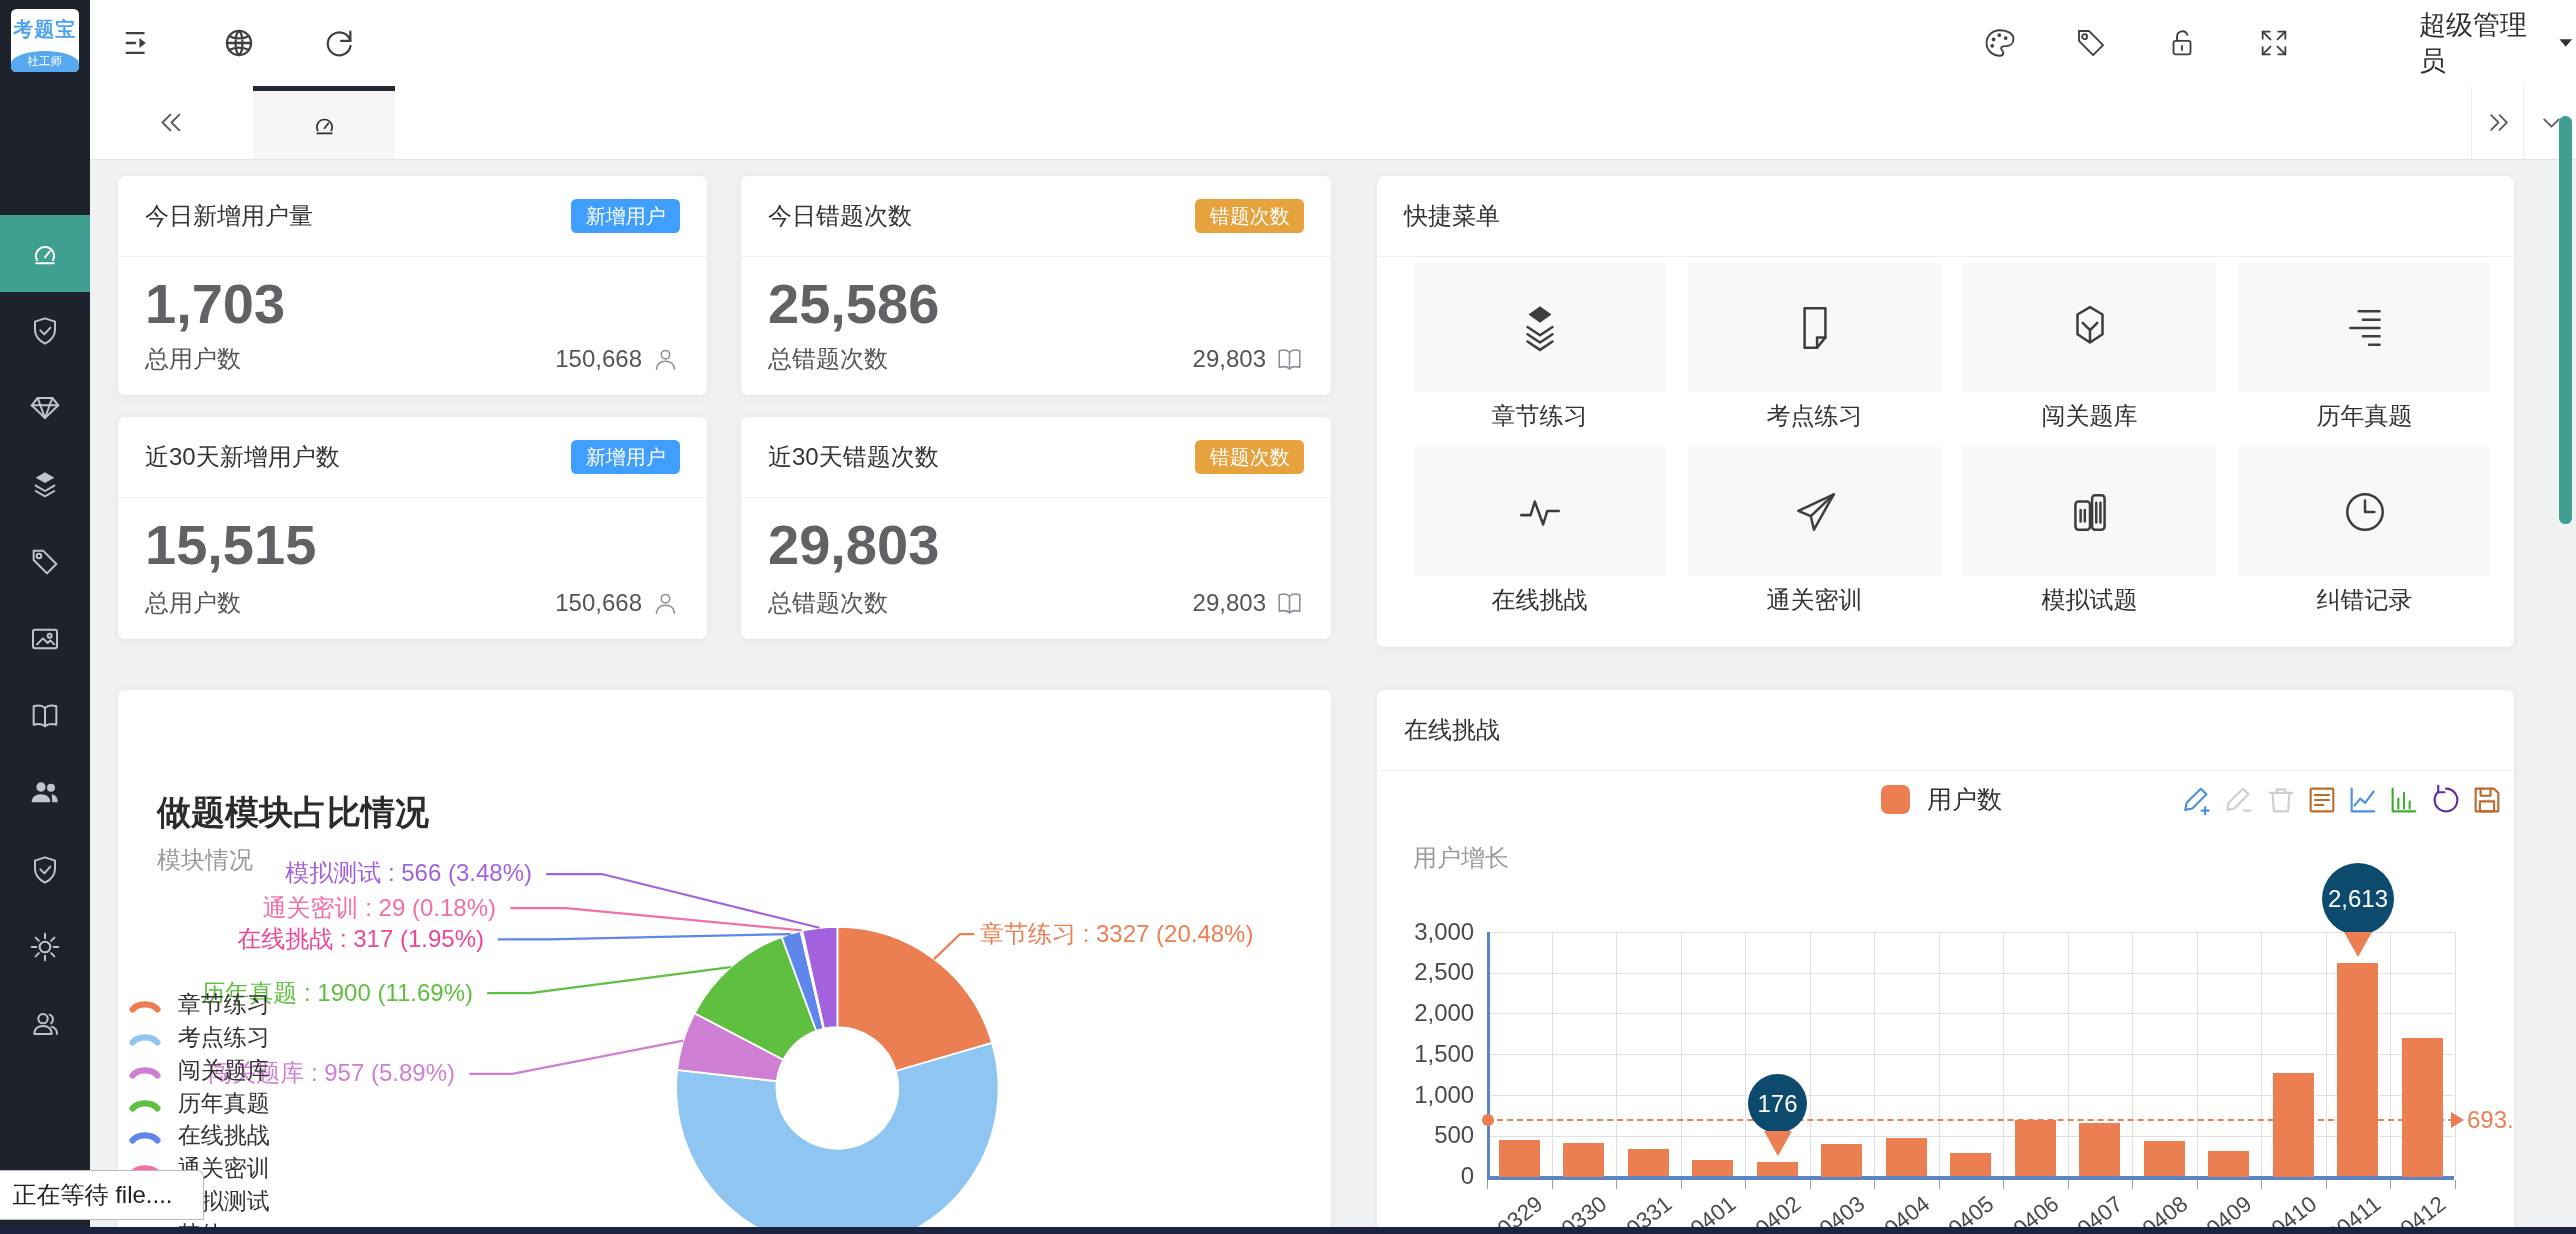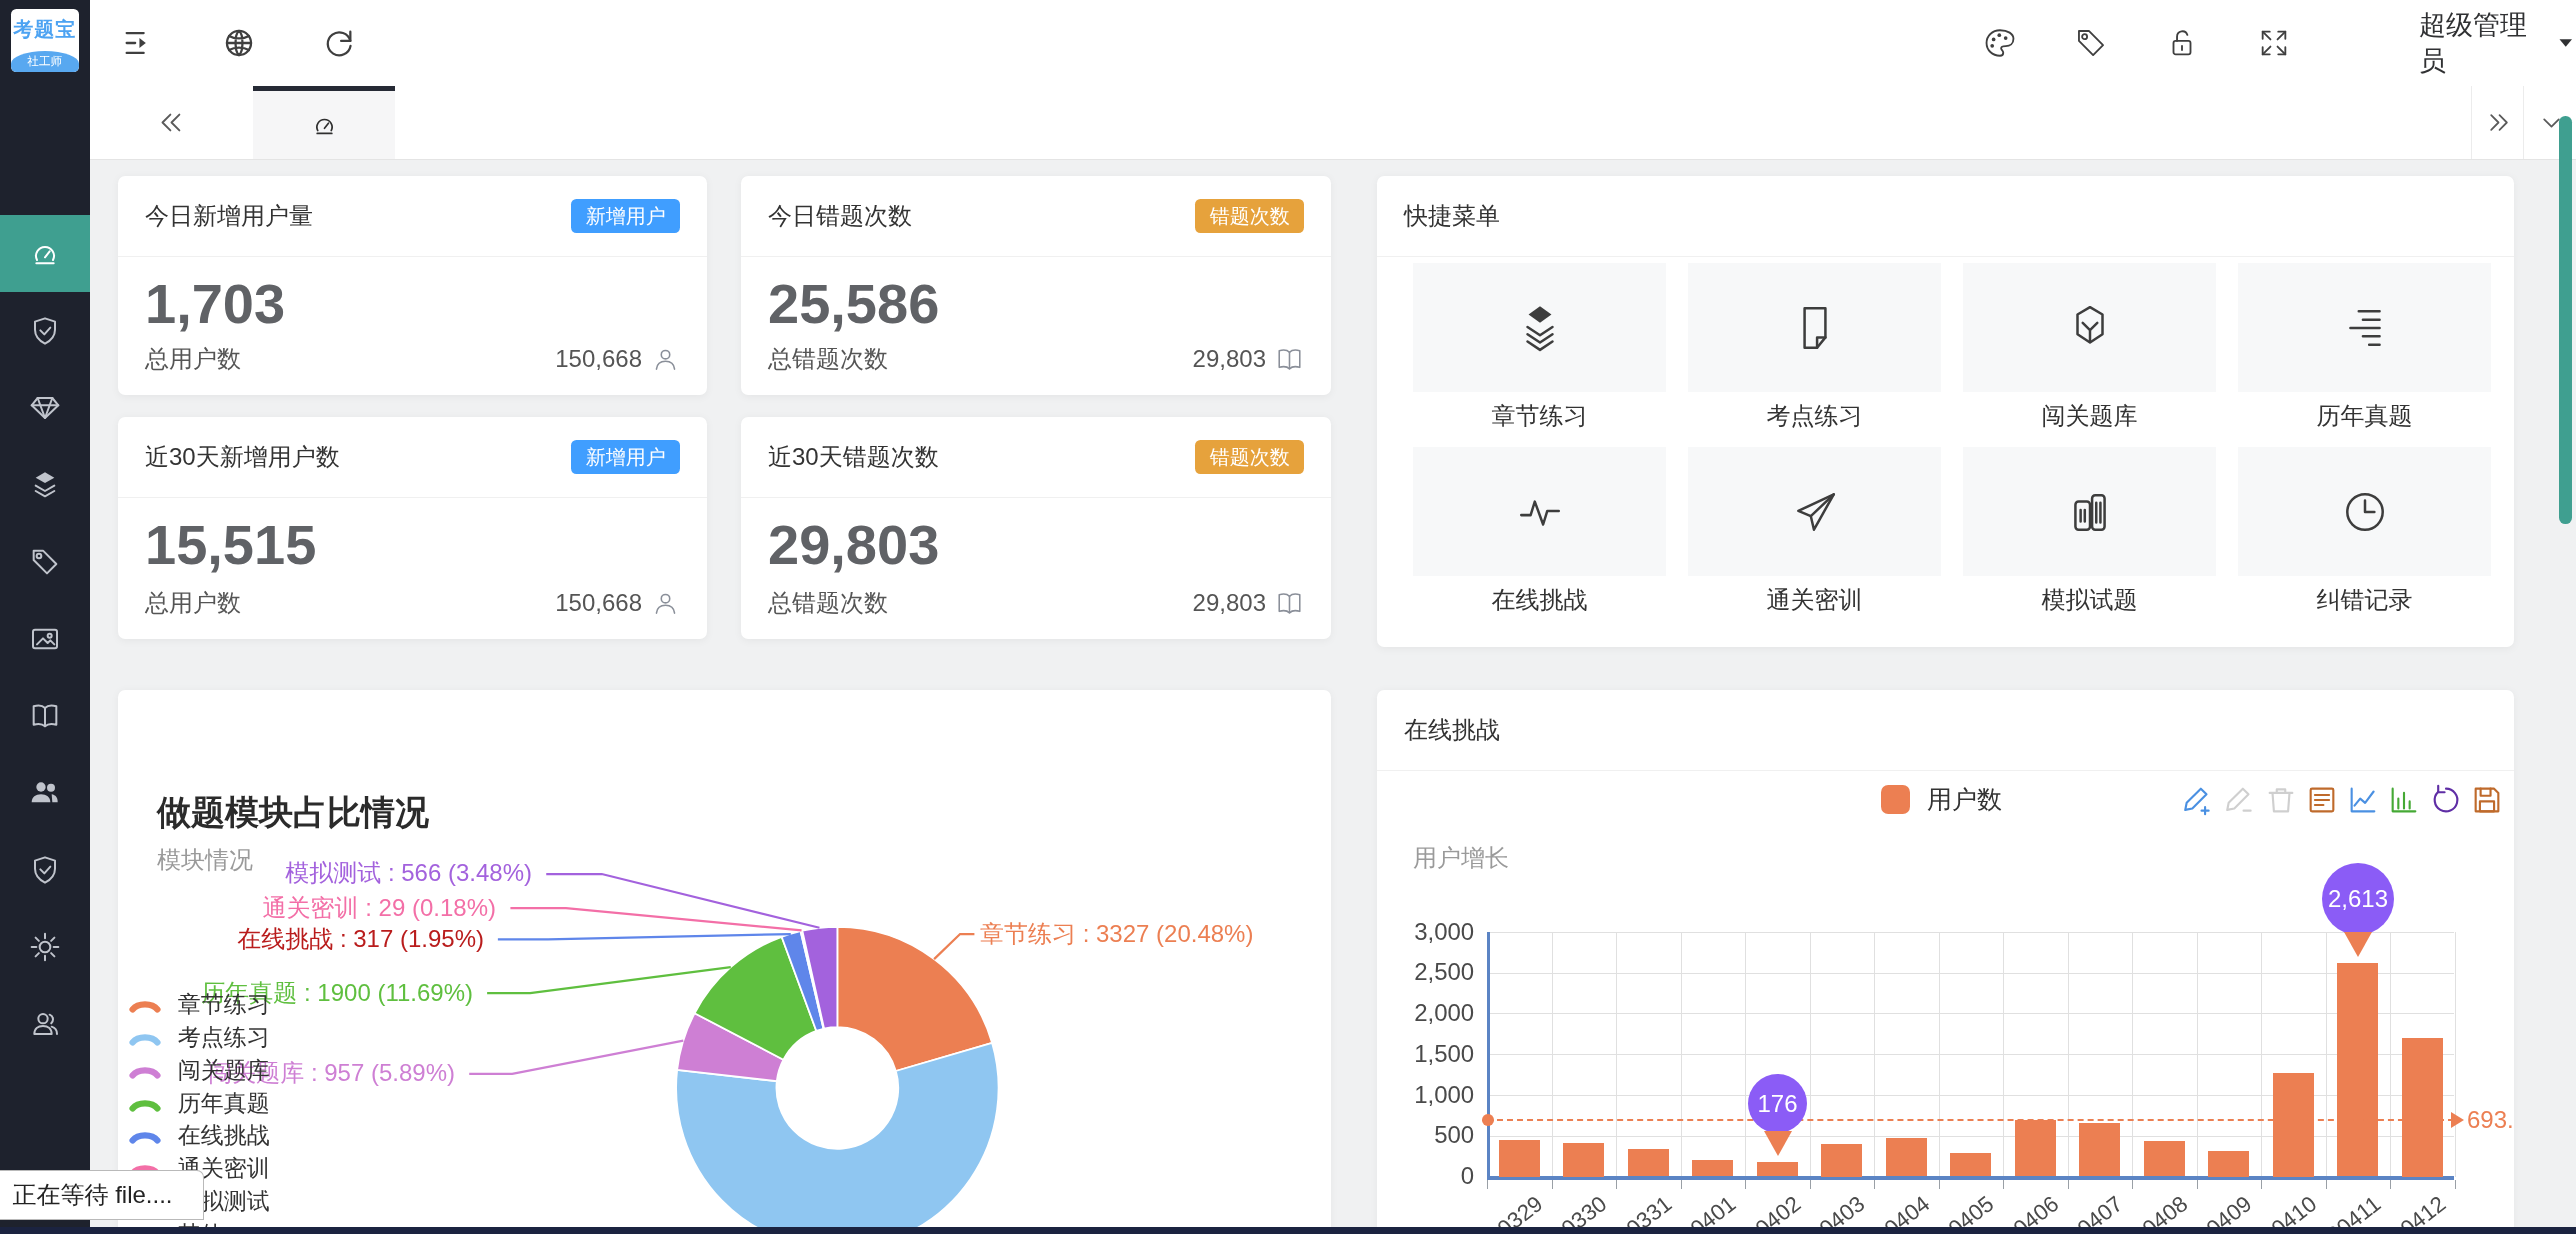--- a/index.html
+++ b/index.html
@@ -46,7 +46,7 @@
   .ytick{position:absolute;font-size:24px;color:#4a4a4a;text-align:right;width:90px}
   .xtick{position:absolute;font-size:22.4px;color:#4a4a4a;white-space:nowrap;transform:translateX(-100%) rotate(-38deg);transform-origin:right top}
   .xmark{position:absolute;width:0.9px;height:9px;background:#9aa0a6}
-  .pin{position:absolute;background:#8b5cf6;border-radius:50%;color:#fff;display:flex;align-items:center;justify-content:center;font-size:24px;z-index:3}
+  .pin{position:absolute;background:#0c4a6e;border-radius:50%;color:#fff;display:flex;align-items:center;justify-content:center;font-size:24px;z-index:3}
   .pin:after{content:"";position:absolute;left:50%;top:96%;transform:translateX(-50%);border:14.3px solid transparent;border-top:25px solid #EC7F52;border-bottom:0}
   .avg-line{position:absolute;border-top:2.7px dashed #EC7F52}
   

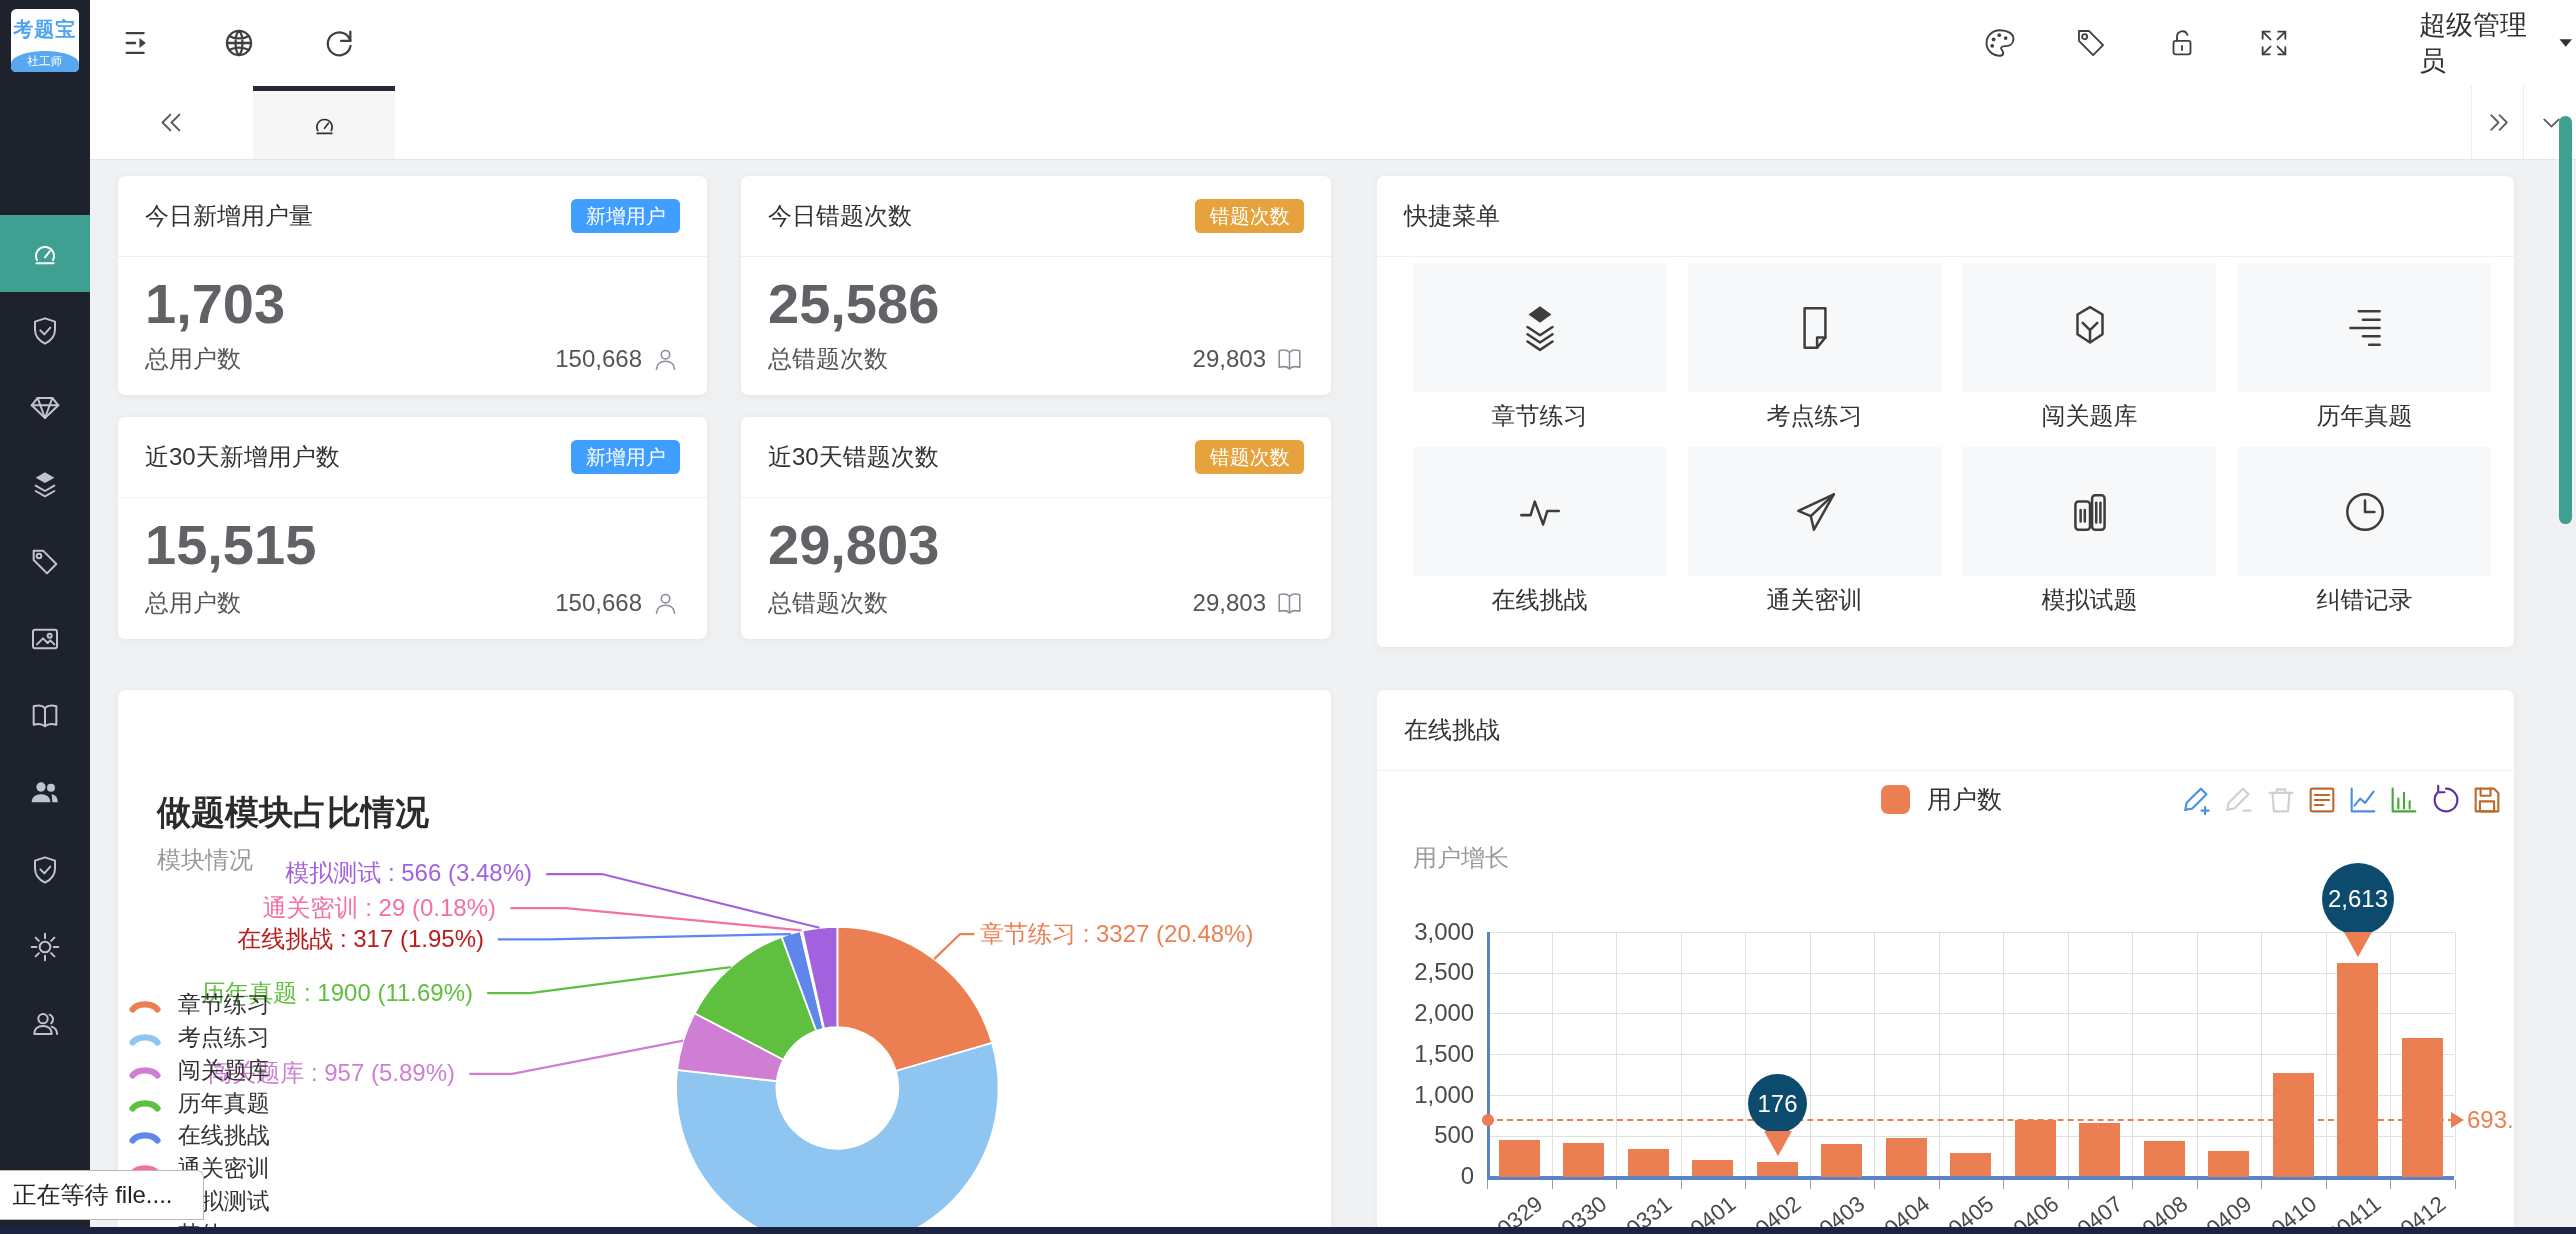--- a/index.html
+++ b/index.html
@@ -396,7 +396,7 @@
         <div class="pie-label" style="left: 862px; top: 228px; color: rgb(236, 127, 82);">章节练习 : 3327 (20.48%)</div>
         <div class="pie-label" style="right: 799px; top: 167px; color: rgb(163, 98, 221);">模拟测试 : 566 (3.48%)</div>
         <div class="pie-label" style="right: 835px; top: 202px; color: rgb(243, 111, 167);">通关密训 : 29 (0.18%)</div>
-        <div class="pie-label" style="right: 847px; top: 233px; color: #b91c1c;">在线挑战 : 317 (1.95%)</div>
+        <div class="pie-label" style="right: 847px; top: 233px; color: #ec4899;">在线挑战 : 317 (1.95%)</div>
         <div class="pie-label" style="right: 858px; top: 287px; color: rgb(95, 191, 63);">历年真题 : 1900 (11.69%)</div>
         <div class="pie-label" style="right: 876px; top: 367px; color: rgb(206, 127, 212);">闯关题库 : 957 (5.89%)</div>
         <div class="legend-item" style="left: 10.7px; top: 299px;">

